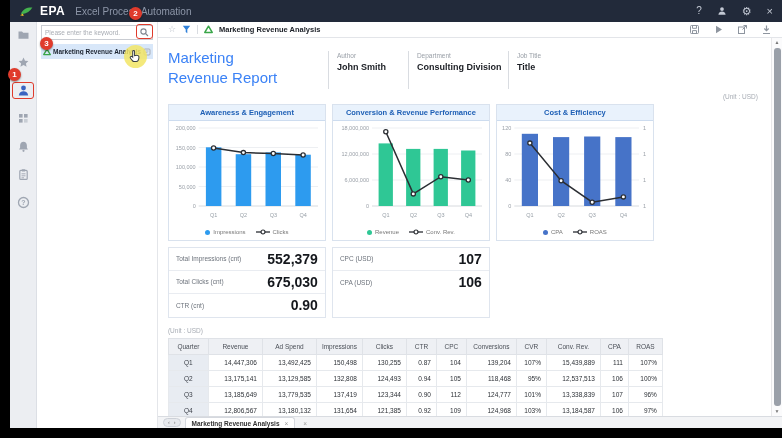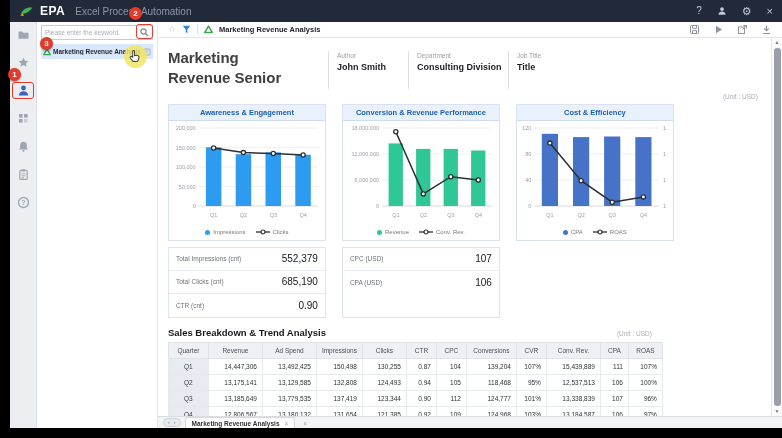--- a/index.html
+++ b/index.html
@@ -44,7 +44,7 @@
   
   .report{width:590px}
   .rhead{display:flex}
-  .rtitle{width:152px;font-size:15px;font-weight:bold;color:#404040;line-height:1.35}
+  .rtitle{width:152px;font-size:15px;font-weight:normal;color:#3b82f6;line-height:1.35}
   .meta{display:flex;margin-left:8px;margin-top:3px}
   .meta-item{border-left:1px solid #d9dce1;padding:1px 6px 0 8px}
   .meta-item:nth-child(1){width:80px}.meta-item:nth-child(2){width:100px}

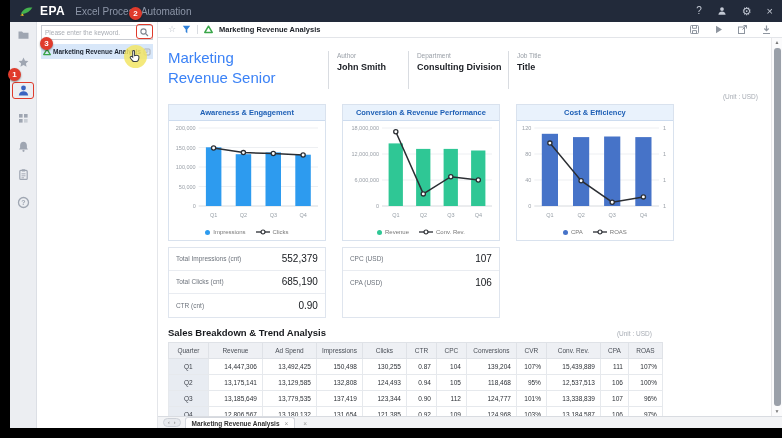--- a/index.html
+++ b/index.html
@@ -225,7 +225,7 @@
             <div class="rhead">
               <div class="rtitle">
                 <div>Marketing</div>
-                <div>Revenue Senior</div>
+                <div>Revenue Report</div>
               </div>
               <div class="meta">
                 <div class="meta-item">

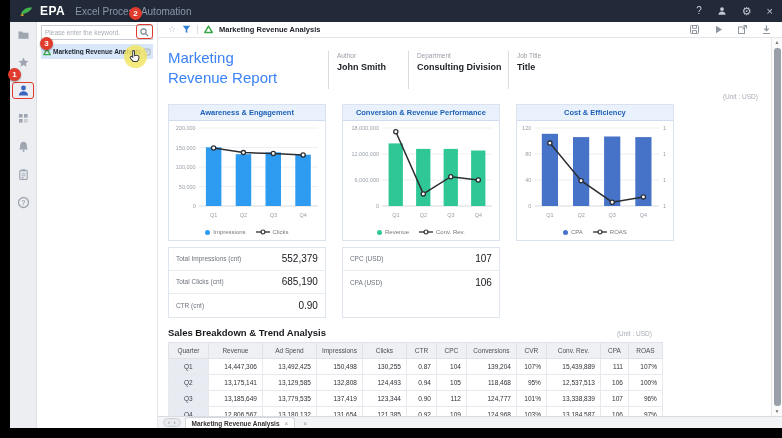--- a/index.html
+++ b/index.html
@@ -52,7 +52,7 @@
   .meta-label{font-size:6.5px;color:#9aa0a8;margin-bottom:3px}
   .meta-value{font-size:9px;font-weight:bold;color:#1b1e24;white-space:nowrap}
   .unit-note{font-size:6.5px;color:#a7acb4;text-align:right;margin:4px 0 4px}
-  .cards,.sums{display:flex;gap:16px;width:484px}
+  .cards,.sums{display:flex;gap:6px;width:484px}
   .card{width:158px;border:1px solid #d9e2ee;background:#fff}
   .card-head{height:16px;background:#e9f2fc;border-bottom:1px solid #cddcef;display:flex;align-items:center;justify-content:center;font-size:7.5px;font-weight:bold;color:#1d5fb5}
   .legend{height:15px;display:flex;align-items:center;justify-content:center;gap:10px;font-size:6px;color:#777}

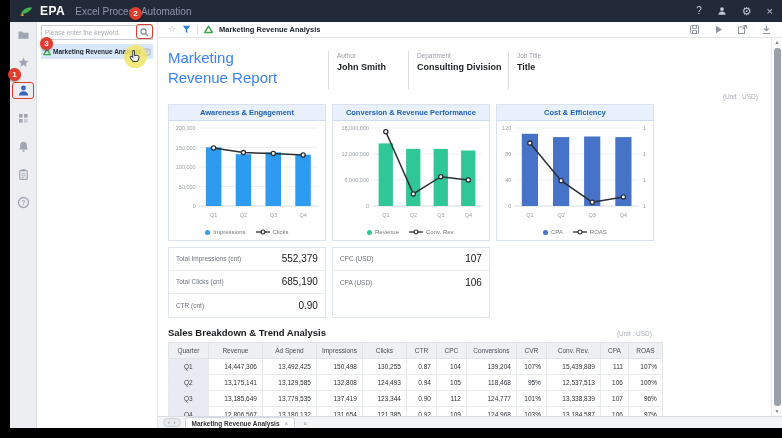--- a/index.html
+++ b/index.html
@@ -63,7 +63,7 @@
   .sumrow{height:23px;display:flex;align-items:center;justify-content:space-between;padding:0 7px;border-bottom:1px solid #e9ecf1}
   .sumrow:last-child{border-bottom:none}
   .sumlabel{font-size:6.5px;color:#6d737c}
-  .sumvalue{font-size:10px;font-weight:normal;color:#14171c}
+  .sumvalue{font-size:14px;font-weight:bold;color:#14171c}
   .sales{margin-top:9px;width:484px}
   .sales-head{display:flex;justify-content:space-between;align-items:baseline}
   .sales-title{font-size:9.5px;font-weight:bold;color:#16181c}

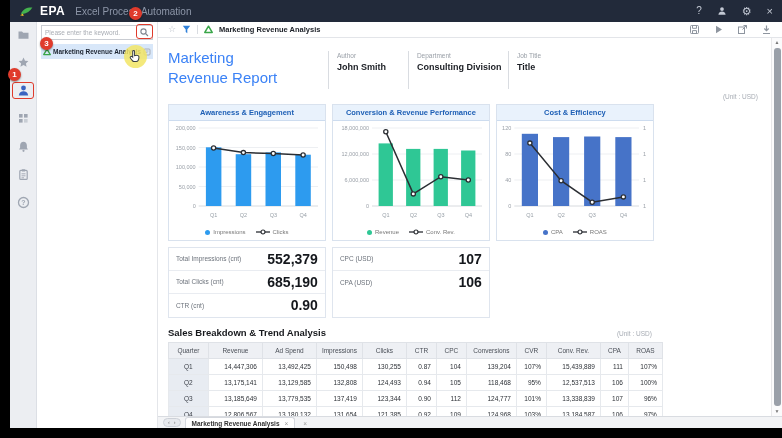--- a/index.html
+++ b/index.html
@@ -346,7 +346,7 @@
                   </div>
                   <div class="sumrow">
                     <span class="sumlabel">Total Clicks (cnt)</span>
-                    <span class="sumvalue">685,190</span>
+                    <span class="sumvalue">675,030</span>
                   </div>
                   <div class="sumrow">
                     <span class="sumlabel">CTR (cnt)</span>

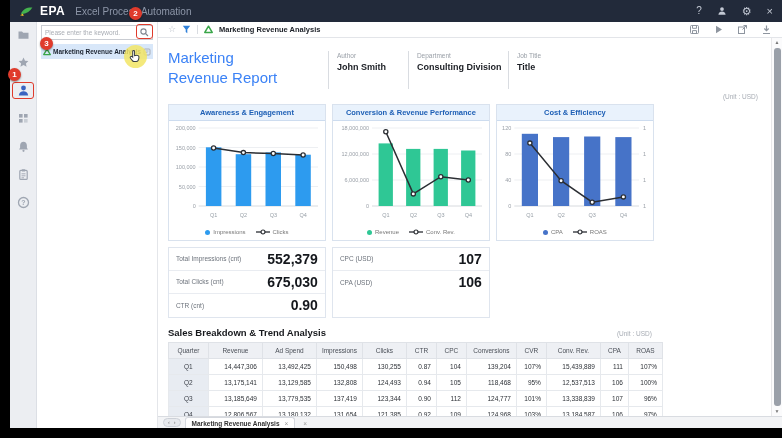--- a/index.html
+++ b/index.html
@@ -366,7 +366,6 @@
               </div>
             <div class="sales">
               <div class="sales-head">
-                <span class="sales-title">Sales Breakdown &amp; Trend Analysis</span>
                 <span class="sales-unit">(Unit : USD)</span>
               </div>
               <table id="sales-tbl">

